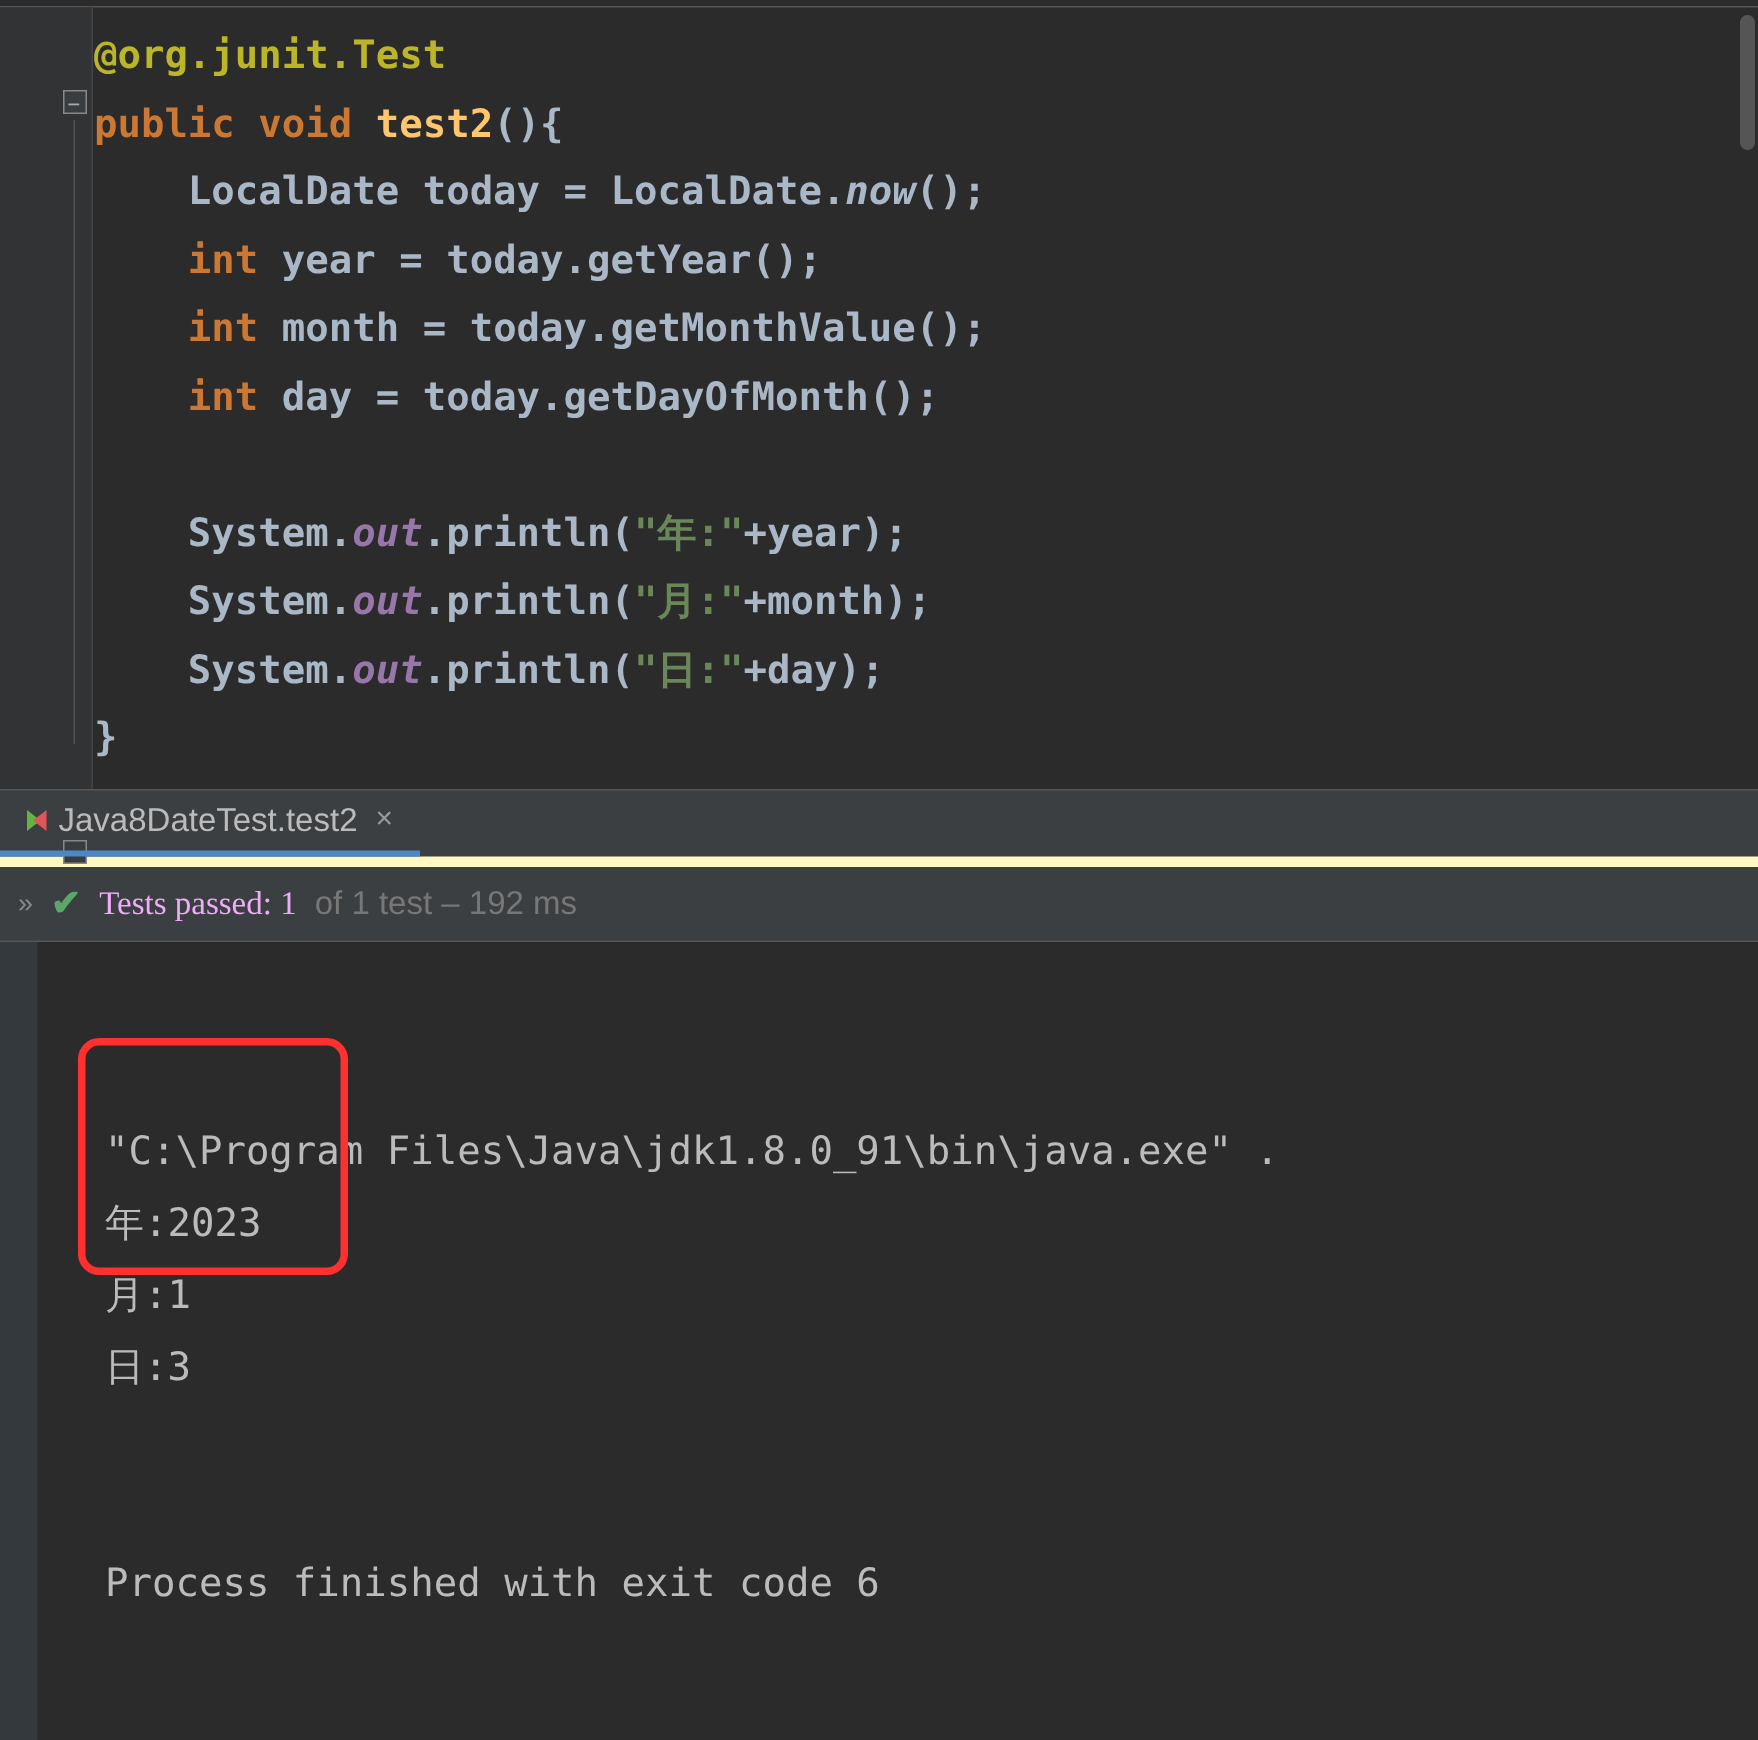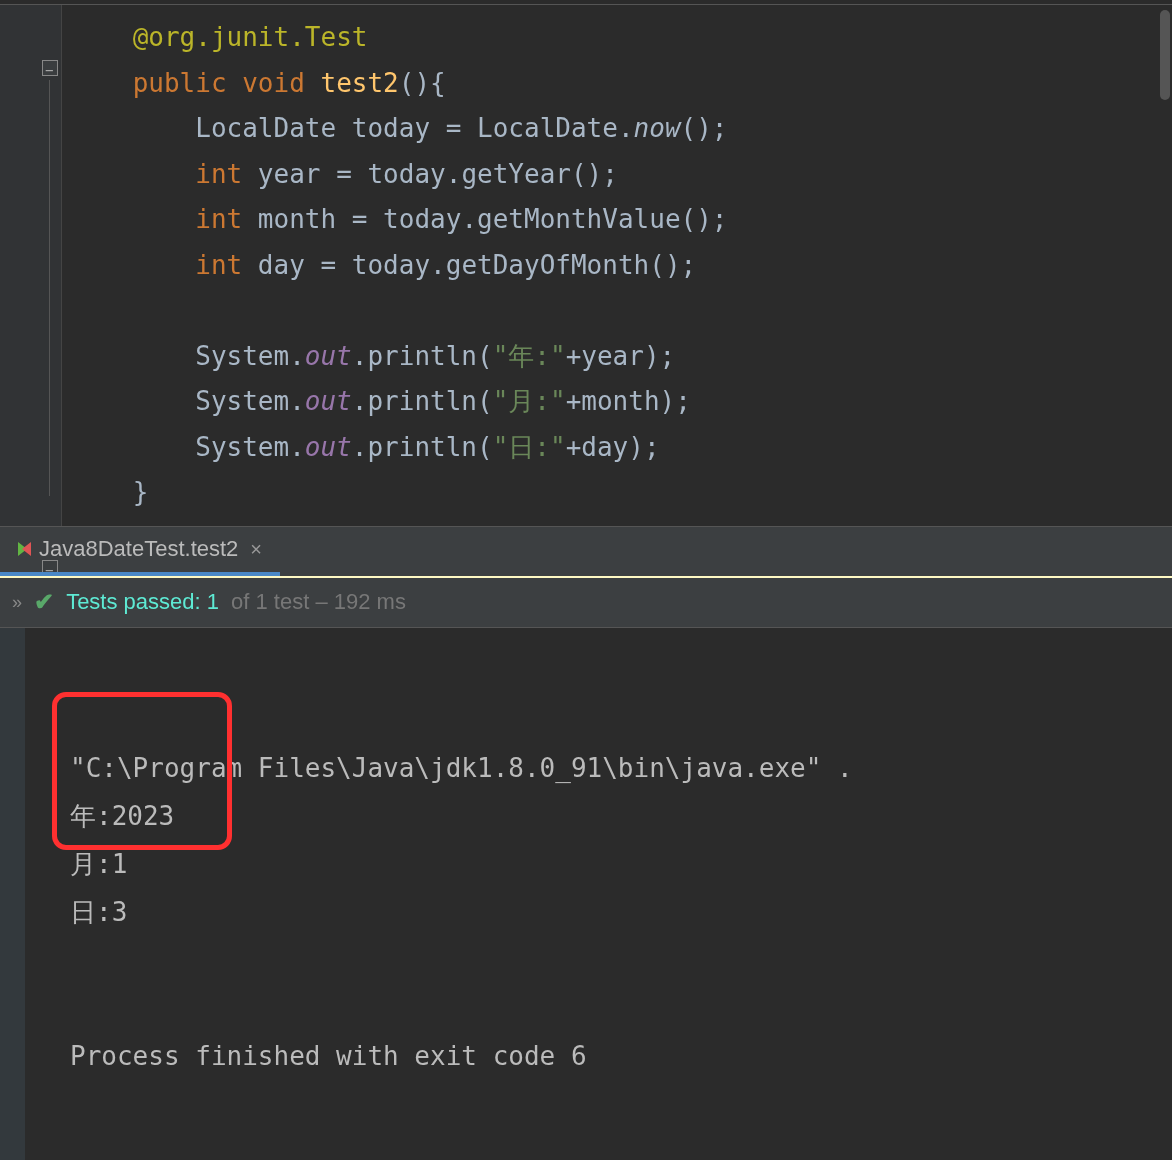--- a/index.html
+++ b/index.html
@@ -33,8 +33,8 @@
       border-right: 1px solid #444;
     }
     .code-content {
-      padding-left: 70px;
       white-space: pre;
+      font-weight: bold;
     }
     .fold-marker {
       position: absolute;

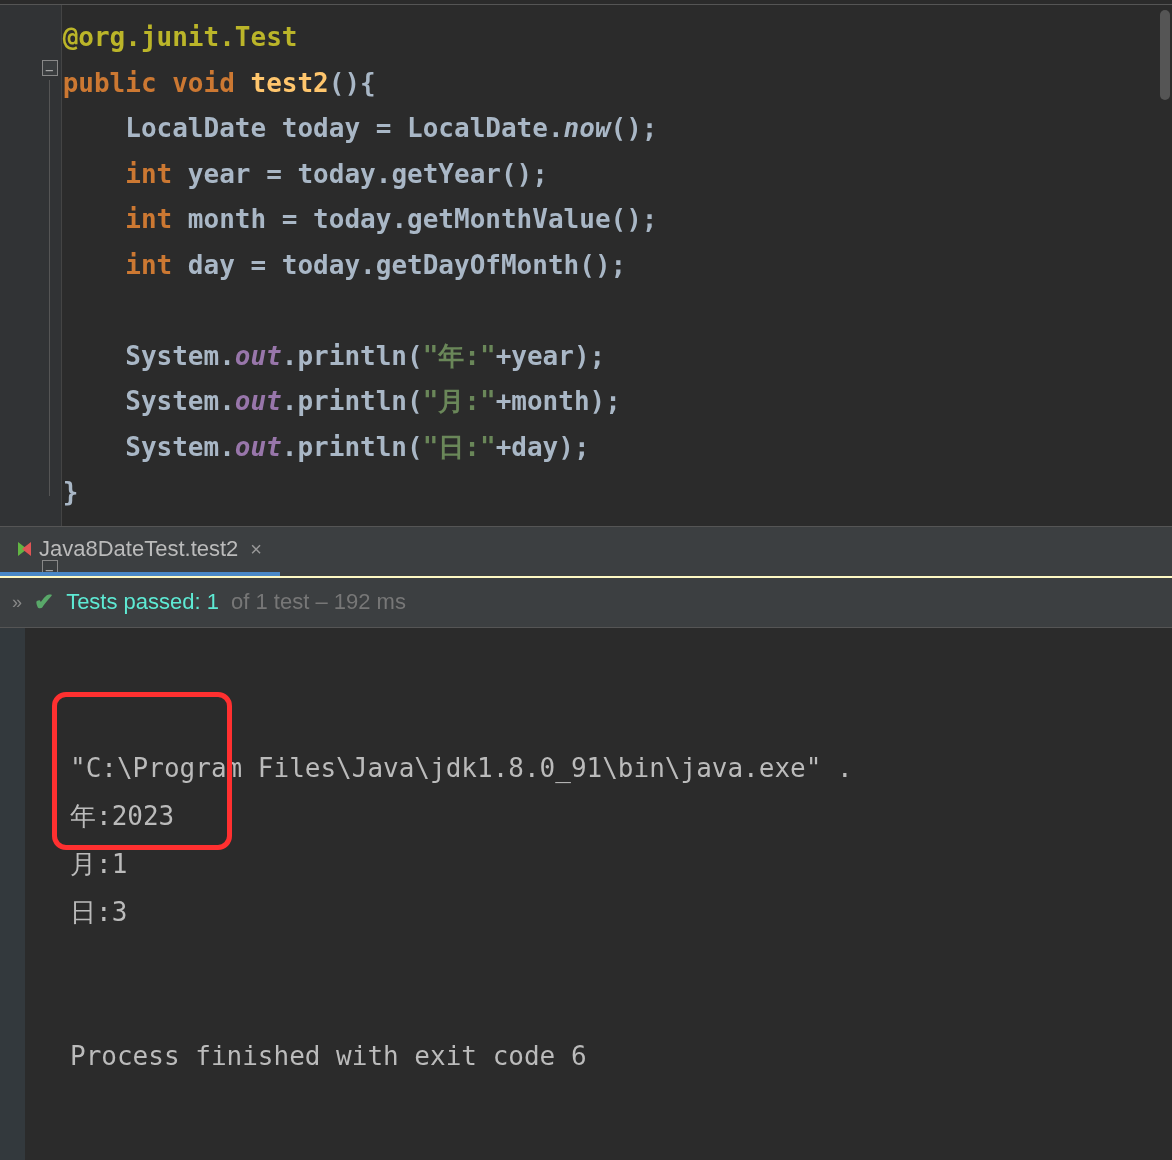--- a/index.html
+++ b/index.html
@@ -75,7 +75,7 @@
     .tab-bar {
       background: #3c3f41;
       border-top: 1px solid #555;
-      border-bottom: 2px solid #fef9c3;
+      border-bottom: 7px solid #fef9c3;
       height: 52px;
       display: flex;
       align-items: stretch;

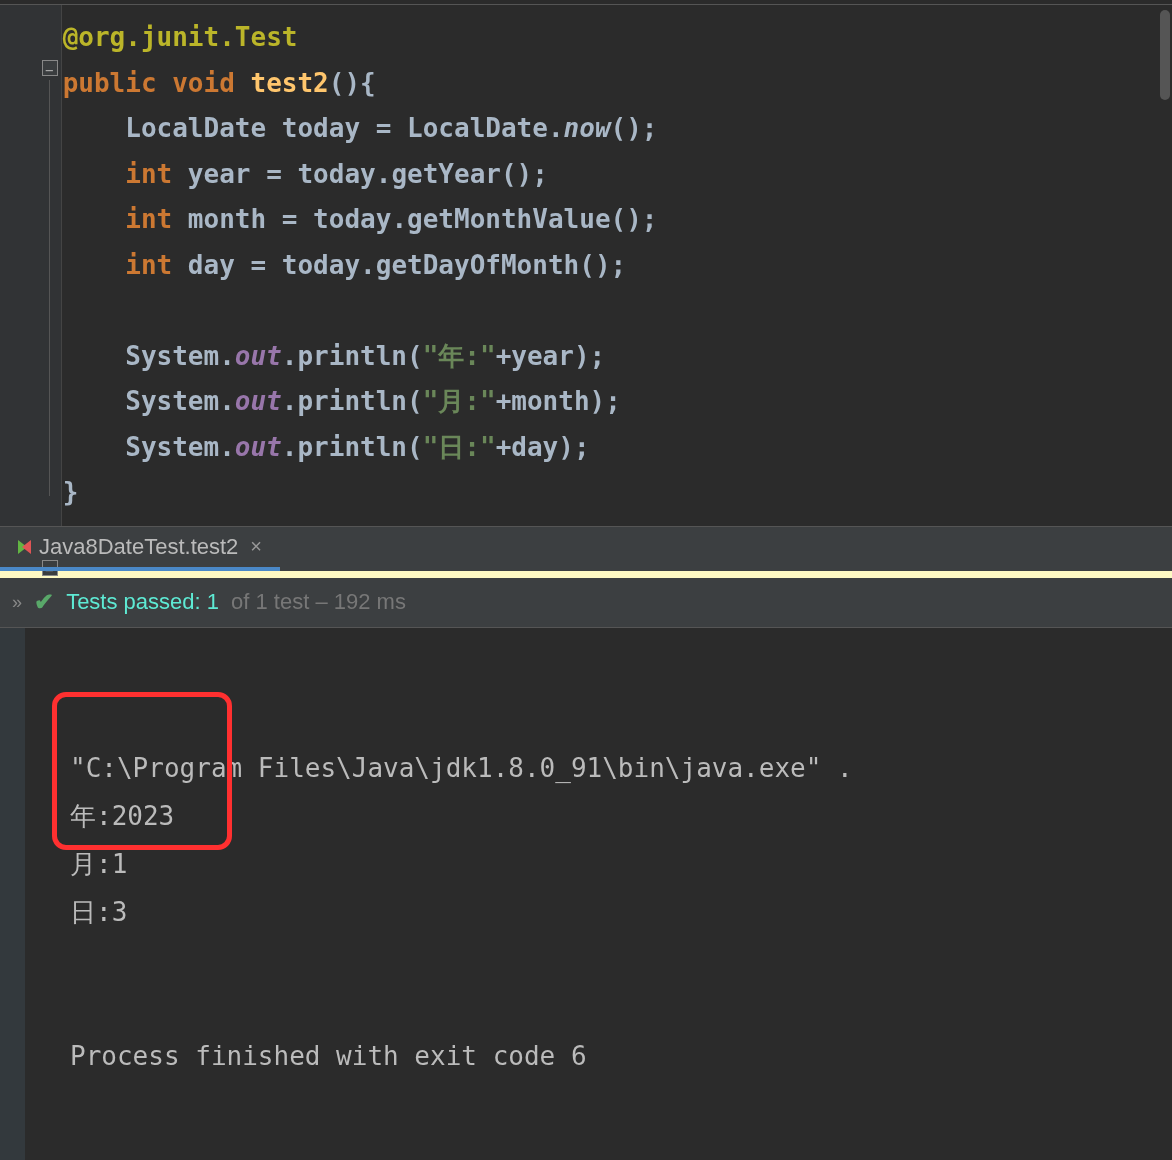--- a/index.html
+++ b/index.html
@@ -135,7 +135,7 @@
       font-size: 24px;
       font-weight: bold;
     }
-    .status-text { color: #5eead4; }
+    .status-text { color: #f0abfc; font-family: Liberation Serif, serif; }
     .status-dim { color: #777; }
 
     .console-area {

